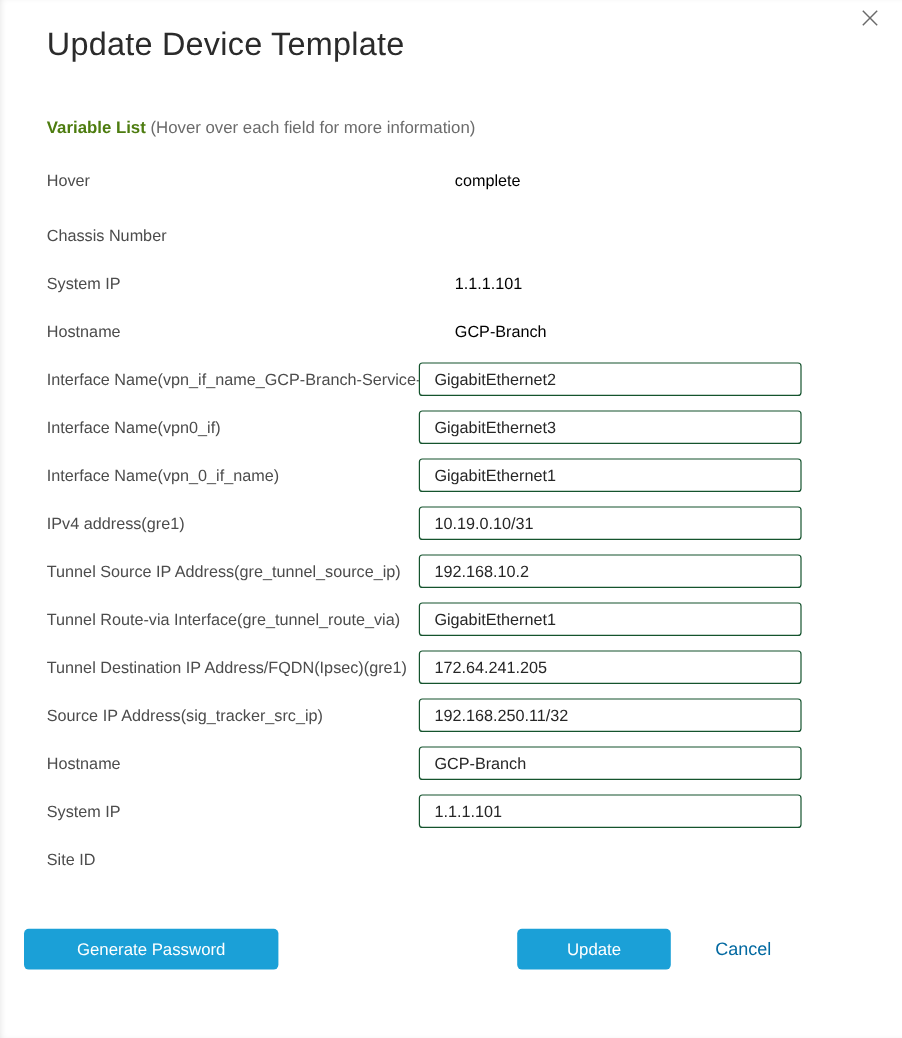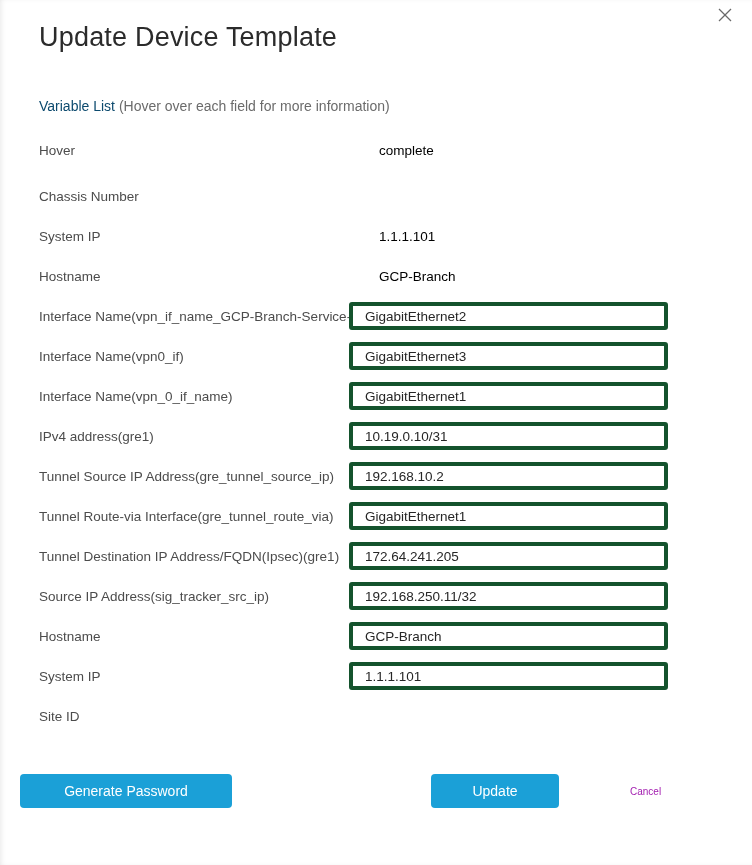--- a/index.html
+++ b/index.html
@@ -38,8 +38,8 @@
     line-height: 17px;
   }
   .section-header .section-title {
-    font-weight: normal;
-    color: #0c4a6e;
+    font-weight: bold;
+    color: #4d7c0f;
   }
   .rows {
     margin-top: 21px;

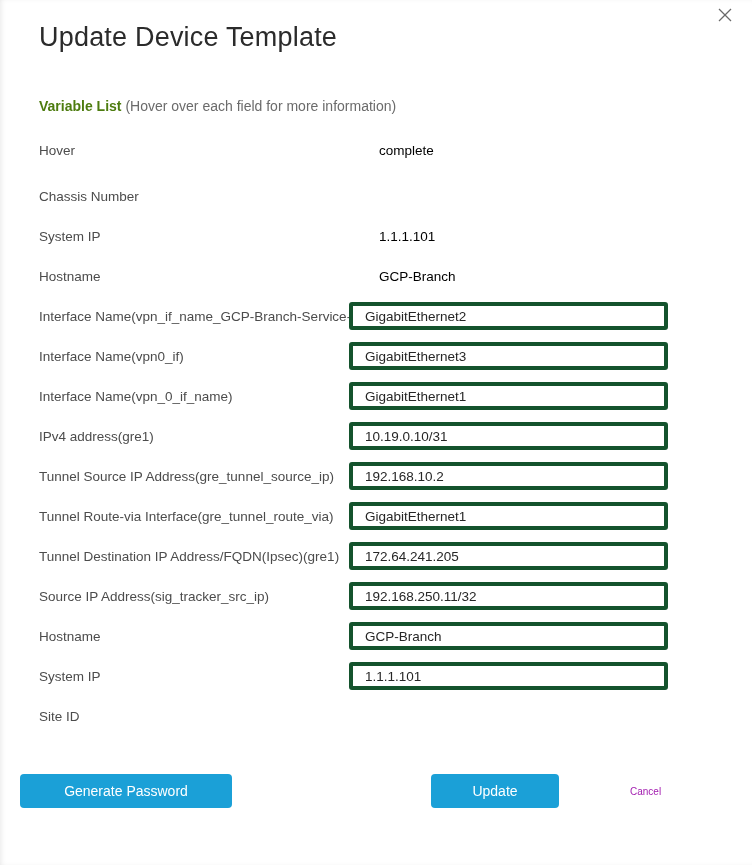--- a/index.html
+++ b/index.html
@@ -70,7 +70,7 @@
     flex: none;
     width: 319px;
     height: 28px;
-    border: 4px solid #14532d;
+    border: 1px solid #14532d;
     border-radius: 3px;
     background: #ffffff;
     padding: 0 12px;

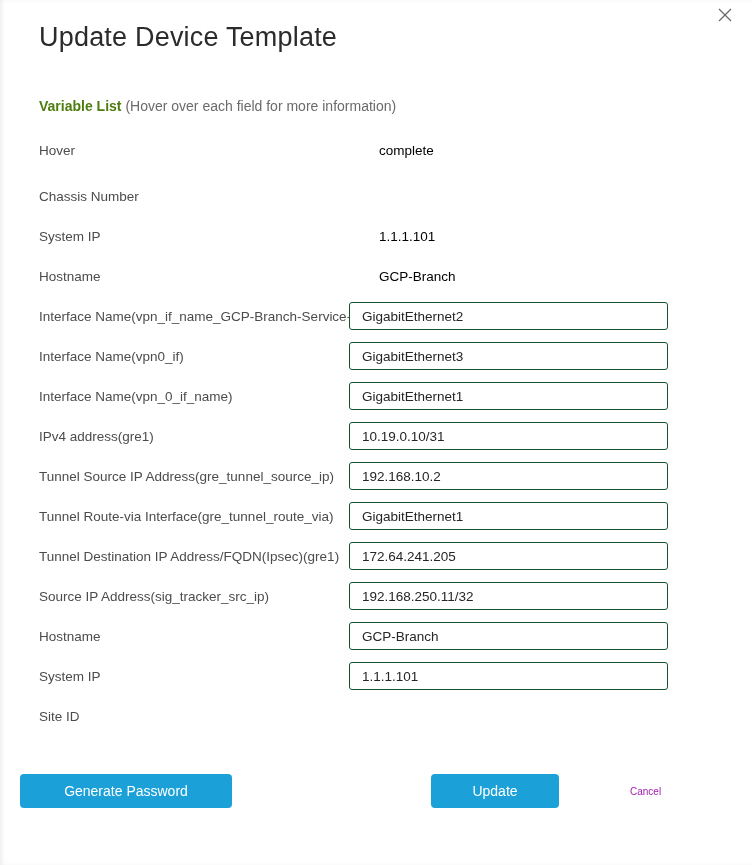--- a/index.html
+++ b/index.html
@@ -100,9 +100,9 @@
   .btn-generate { width: 212px; }
   .btn-update { width: 128px; margin-left: 199px; text-align: center; }
   .link-cancel {
-    margin-left: 71px;
-    font-size: 10px;
-    color: #a21caf;
+    margin-left: 37px;
+    font-size: 15px;
+    color: #0369a1;
     cursor: pointer;
   }
 </style>

